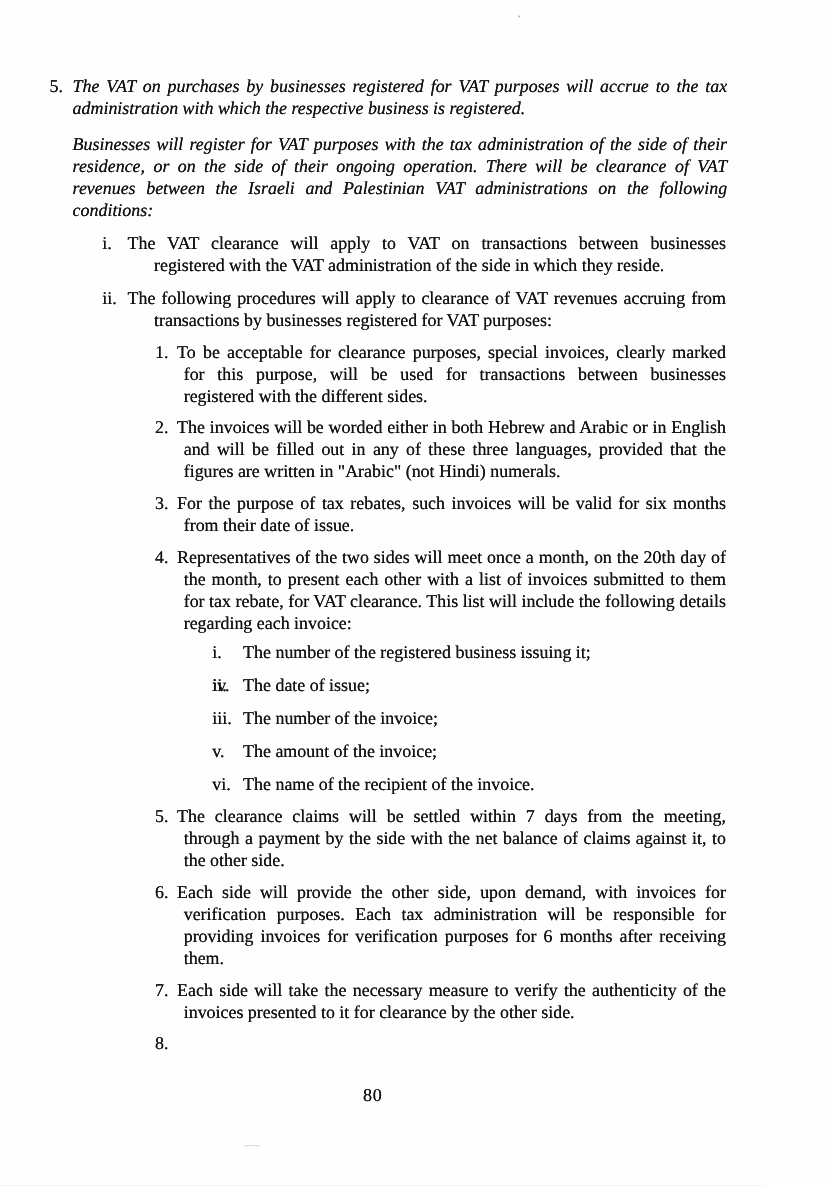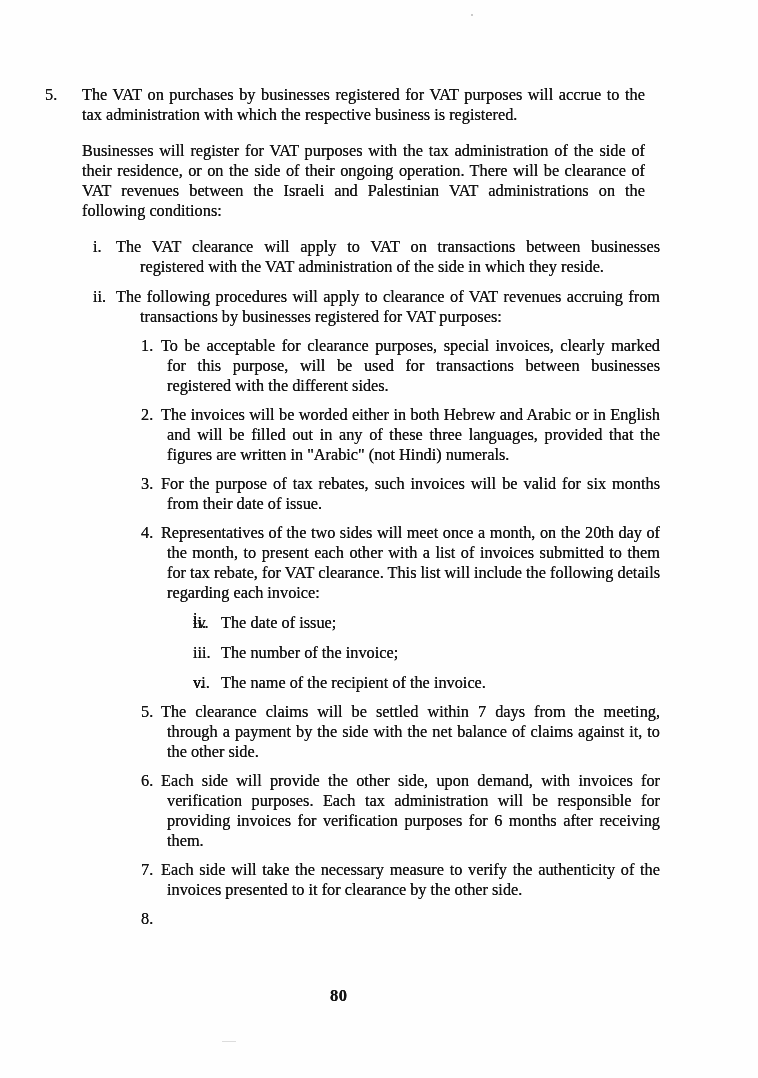--- a/index.html
+++ b/index.html
@@ -30,7 +30,7 @@
     position: relative;
     text-align: justify;
   }
-  .li p { margin: 16px; }
+  .li p { margin: 0; font-style: italic; }
   .marker {
     position: absolute;
     top: 0;

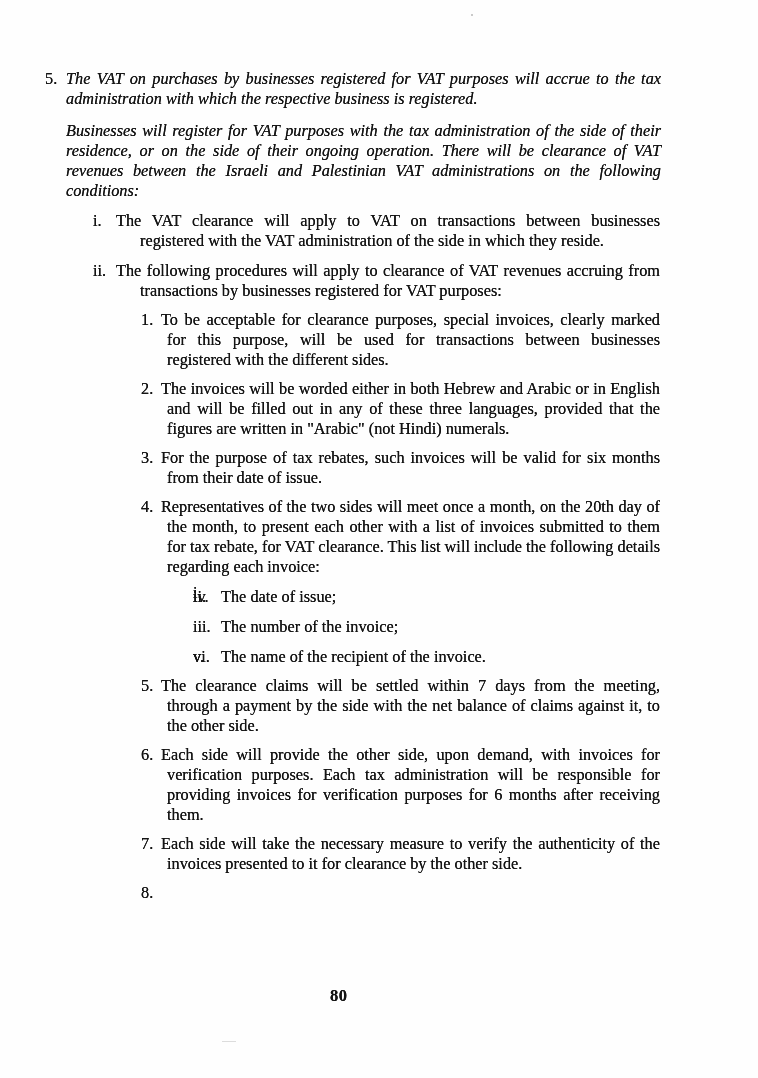--- a/index.html
+++ b/index.html
@@ -122,7 +122,7 @@
     </section>
 
     <section class="li l3 first">
-      <span class="marker">i.</span>
+      <span class="marker">i.</span><span class="txt">The number of the registered business issuing it;</span>
     </section>
 
     <section class="li l3">

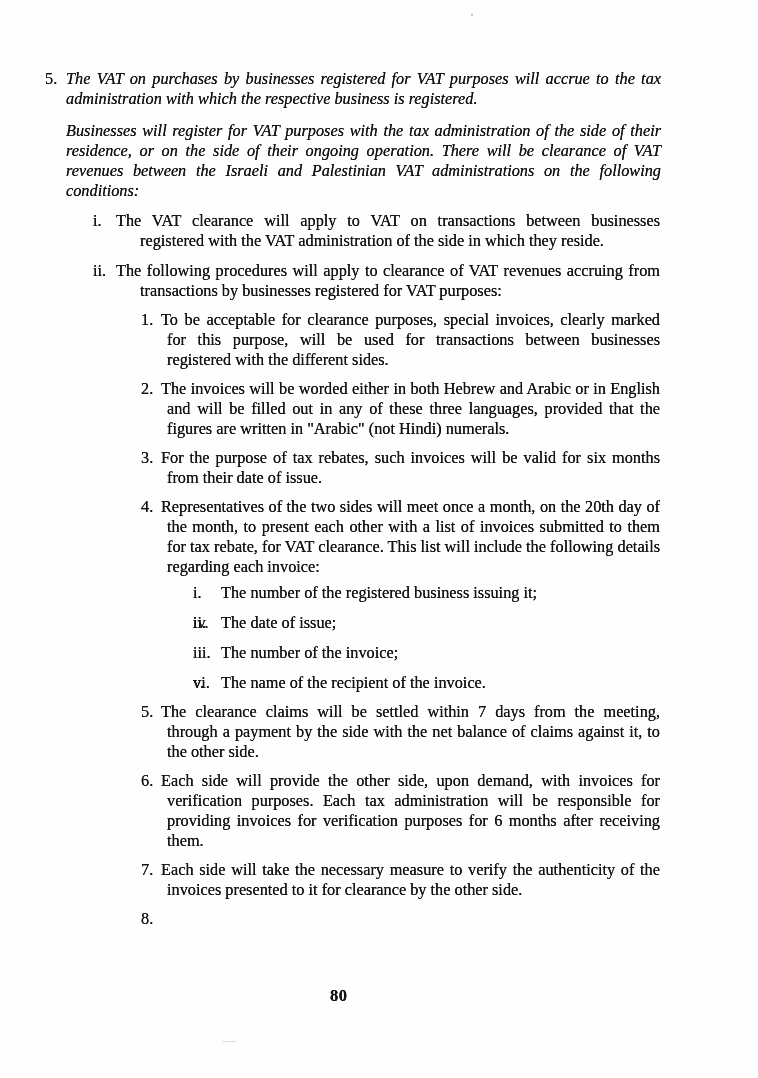--- a/index.html
+++ b/index.html
@@ -138,7 +138,7 @@
     </section>
 
     <section class="li l3">
-      <span class="marker">v.</span>
+      <span class="marker">v.</span><span class="txt">The amount of the invoice;</span>
     </section>
 
     <section class="li l3">

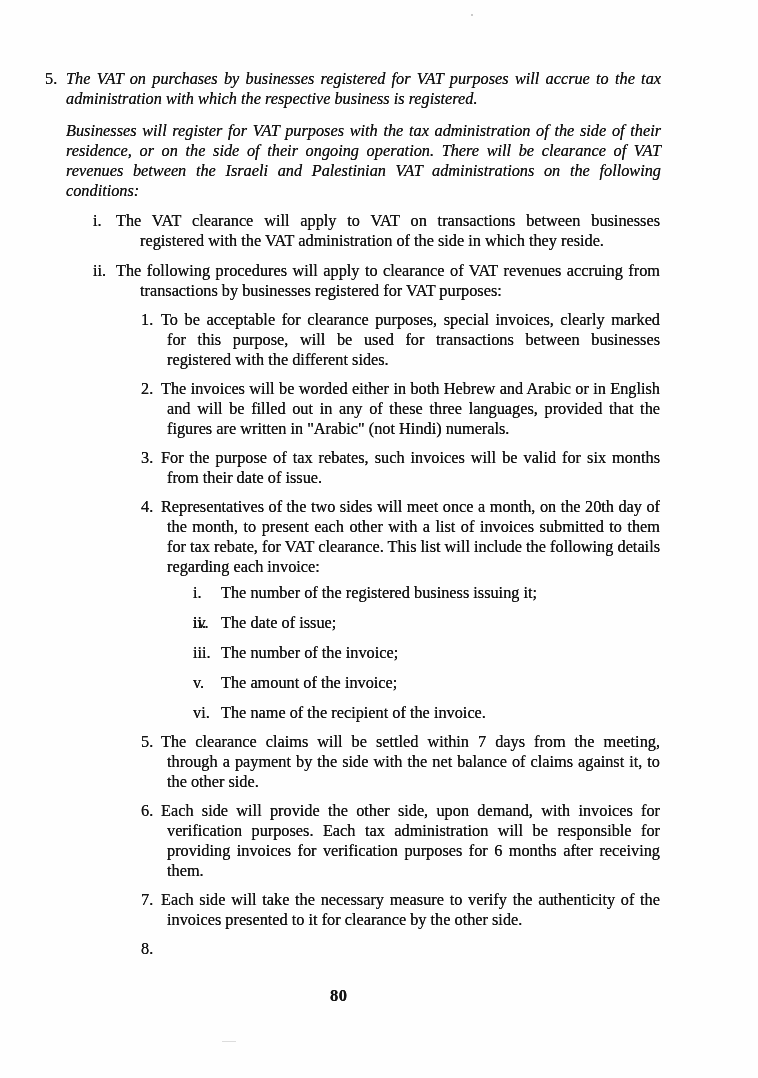--- a/index.html
+++ b/index.html
@@ -62,7 +62,6 @@
     left: 330px;
     font-size: 16.5px;
     letter-spacing: 0.5px;
-    font-weight: bold;
   }
   .speck {
     position: absolute;

